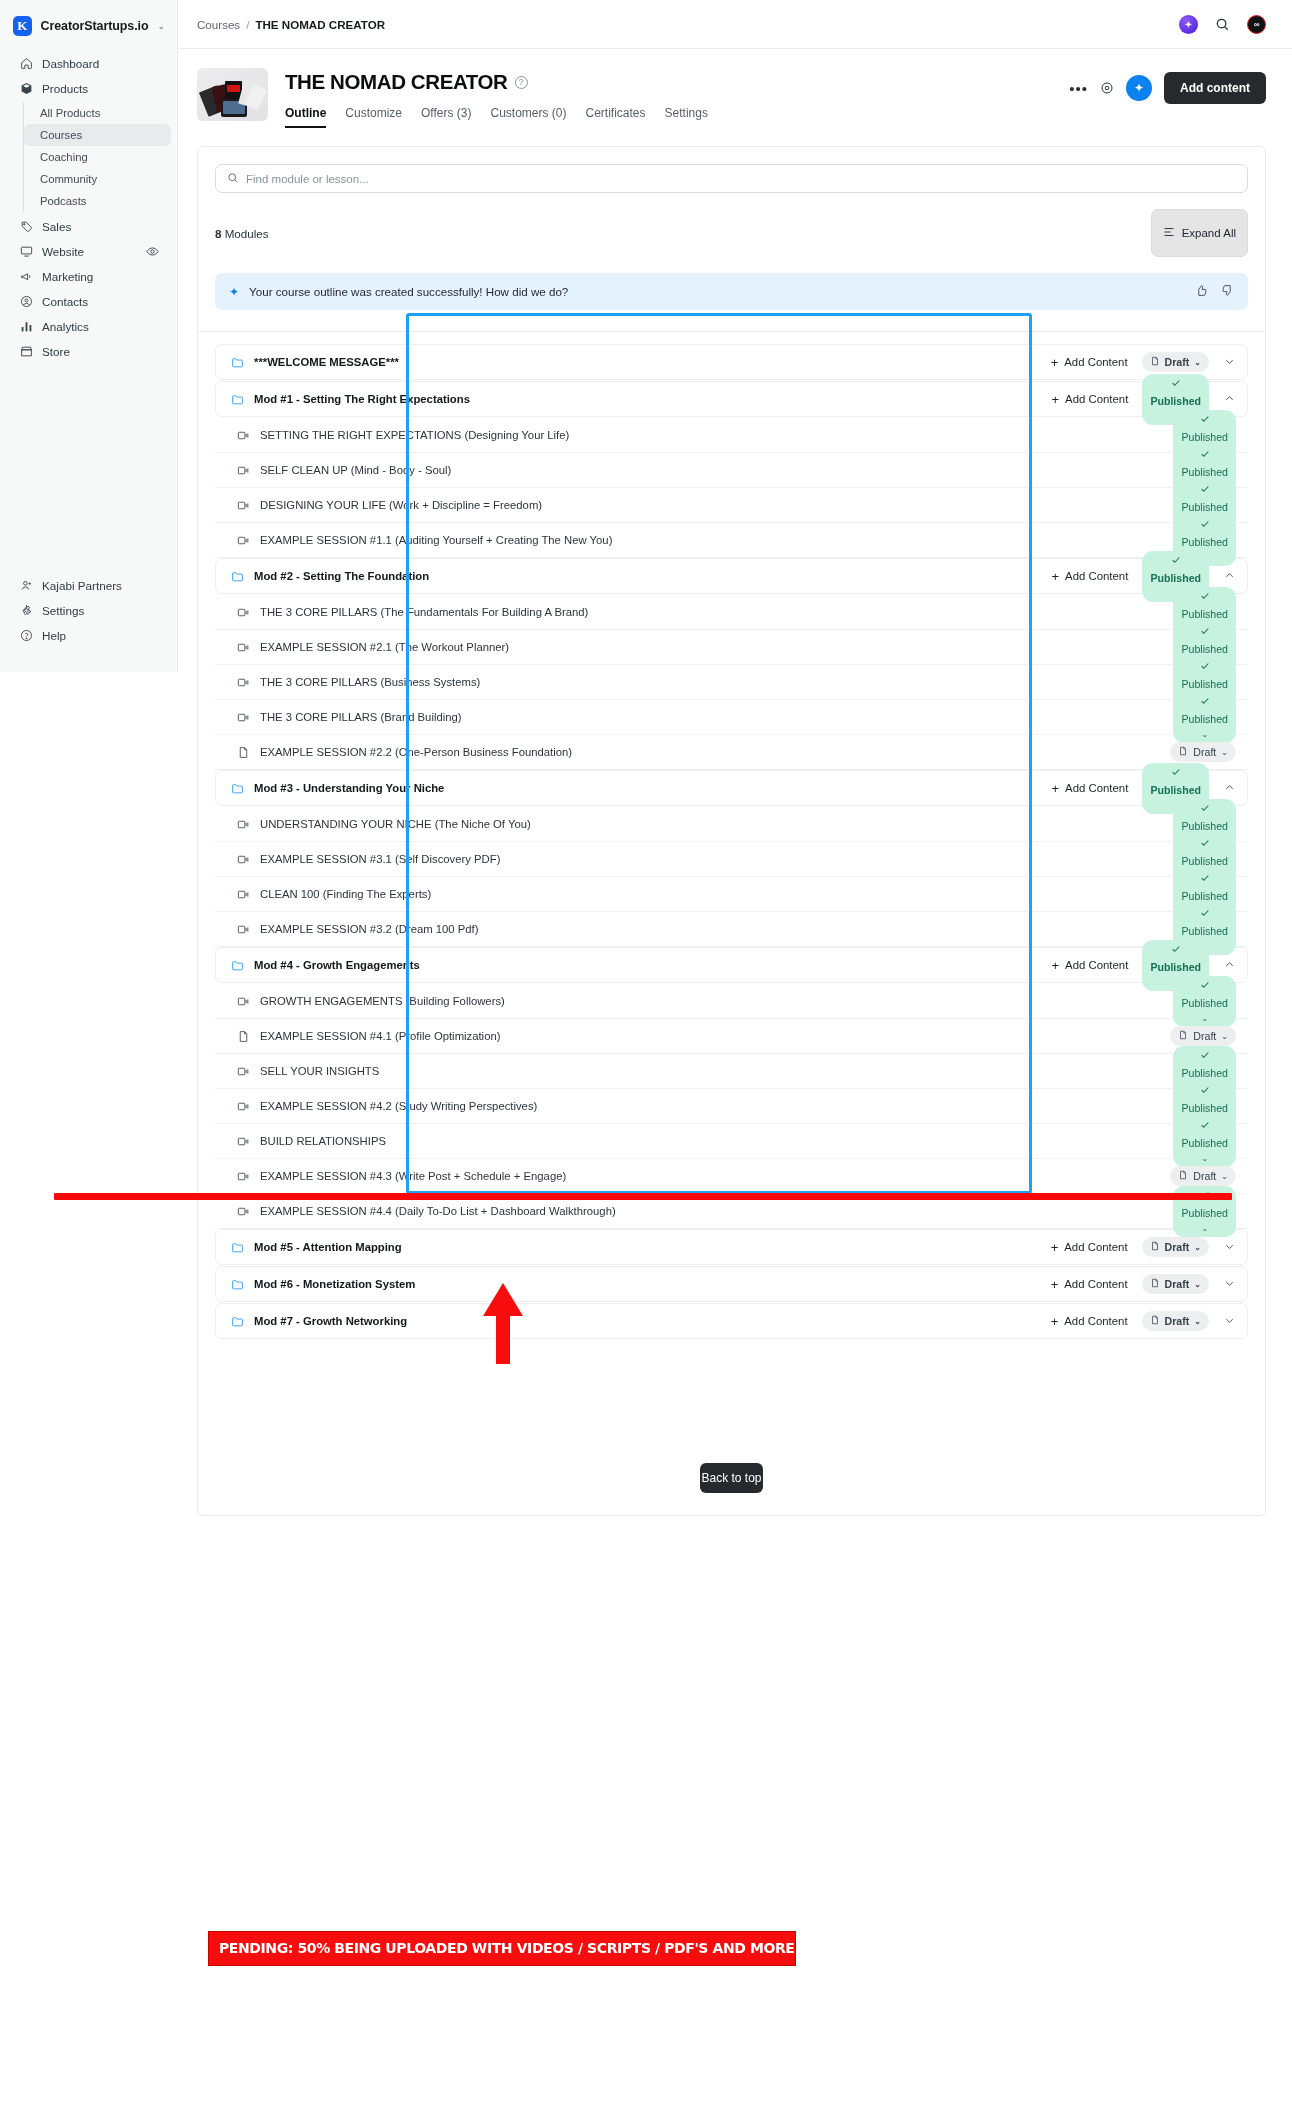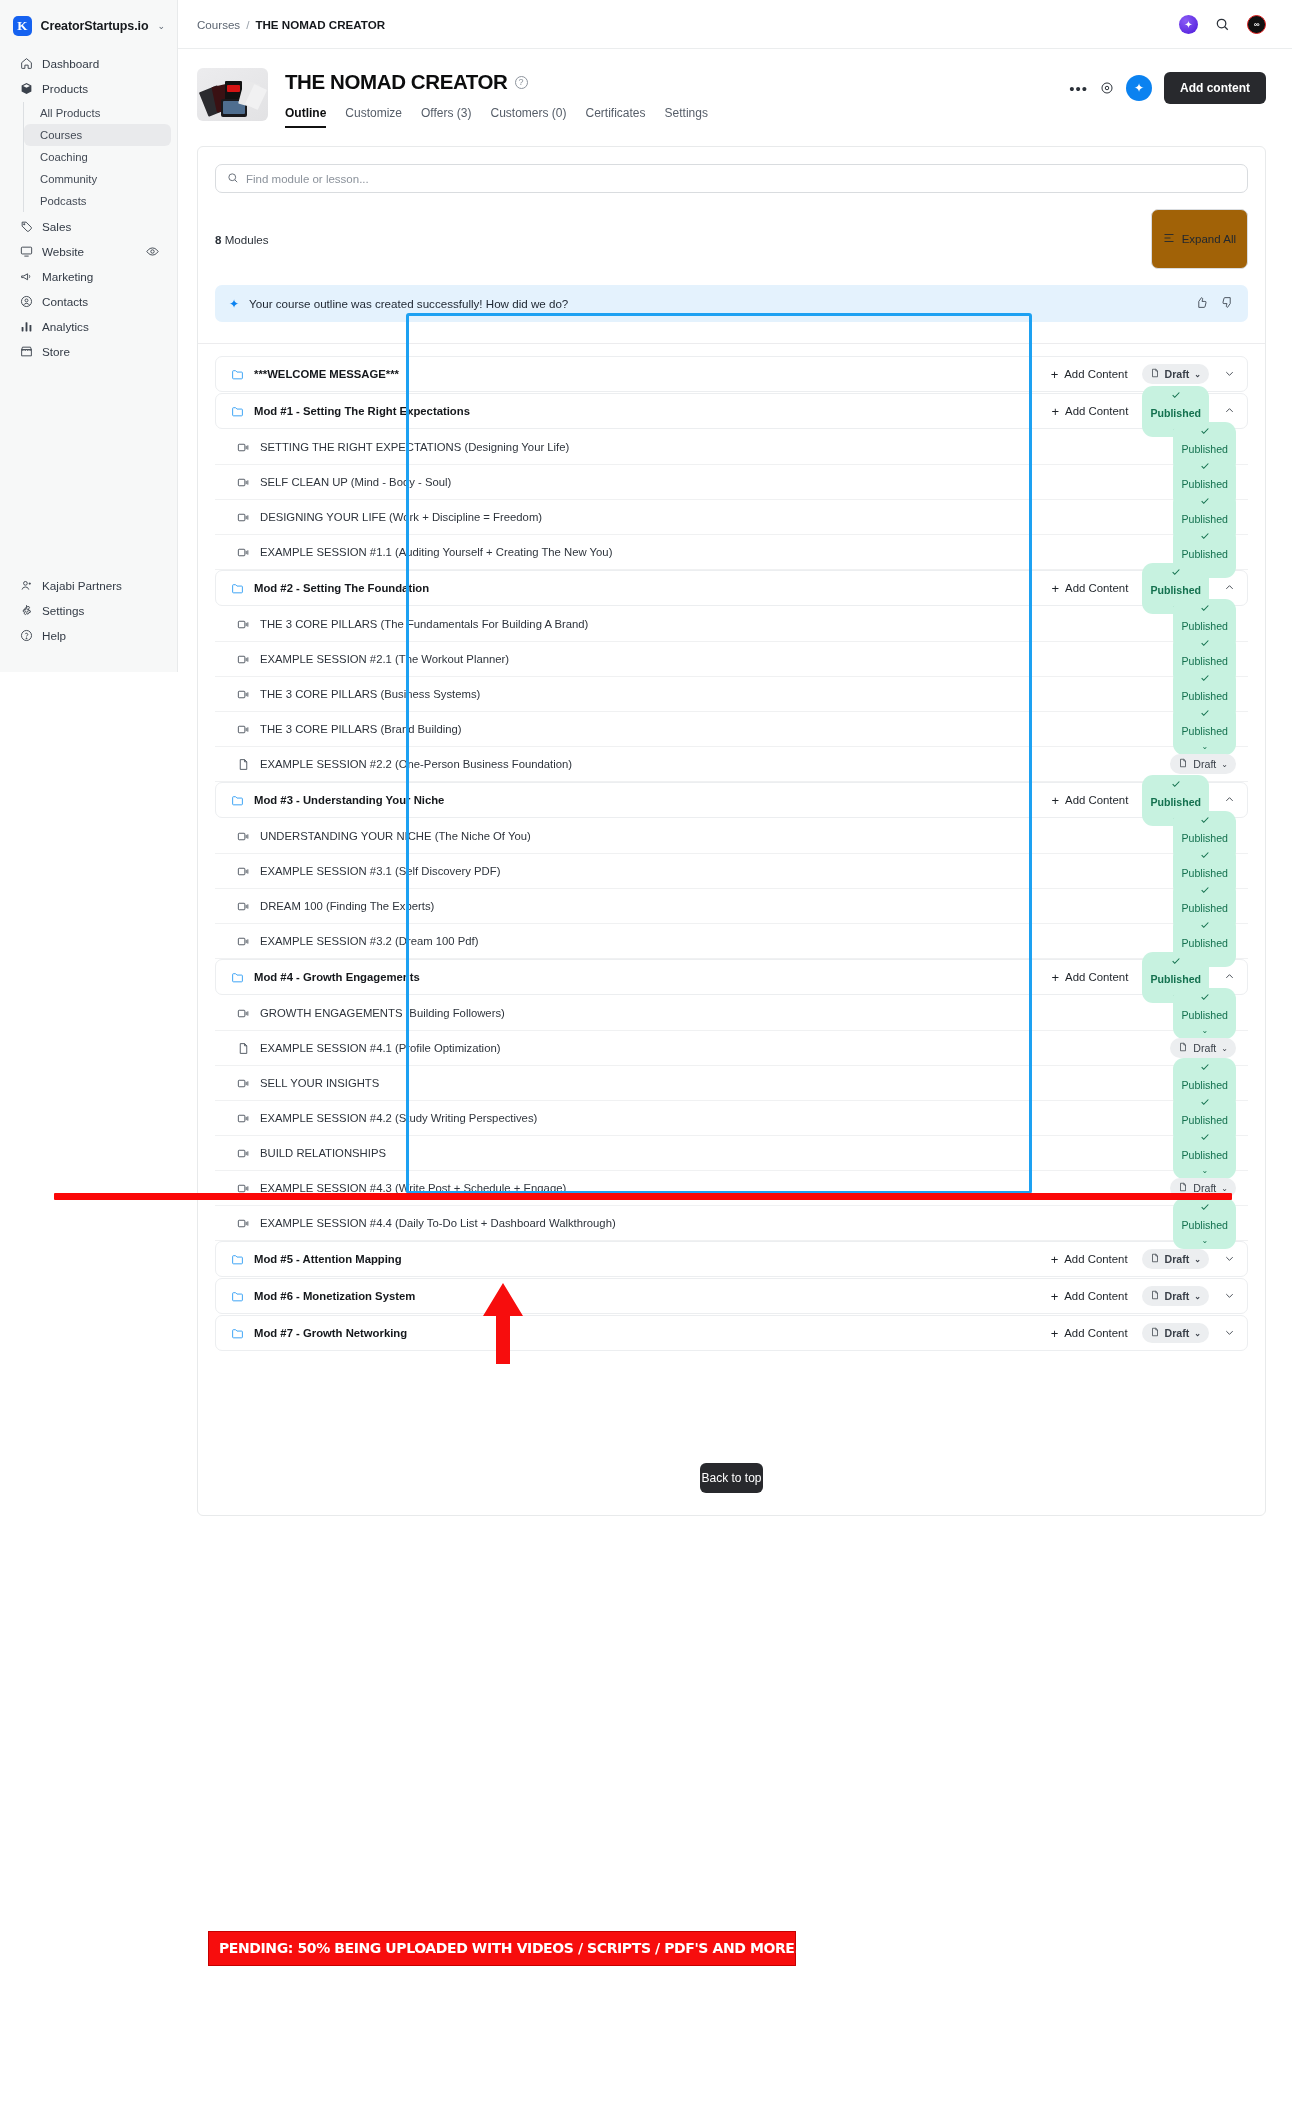--- a/index.html
+++ b/index.html
@@ -128,8 +128,8 @@
   .mod-count b { font-weight: 700; }
   .expand-btn {
     margin-left: auto; display: flex; align-items: center; gap: 7px;
-    border: 1px solid #d9dcdf; border-radius: 7px; background: #a16207;
-    font-size: 11.5px; color: #222830; padding: 22px 11px; cursor: pointer;
+    border: 1px solid #d9dcdf; border-radius: 7px; background: #e5e5e5;
+    font-size: 11.5px; color: #222830; padding: 16px 11px; cursor: pointer;
     font-family: "Liberation Sans", sans-serif;
   }
   .expand-btn svg { width: 12px; height: 12px; }

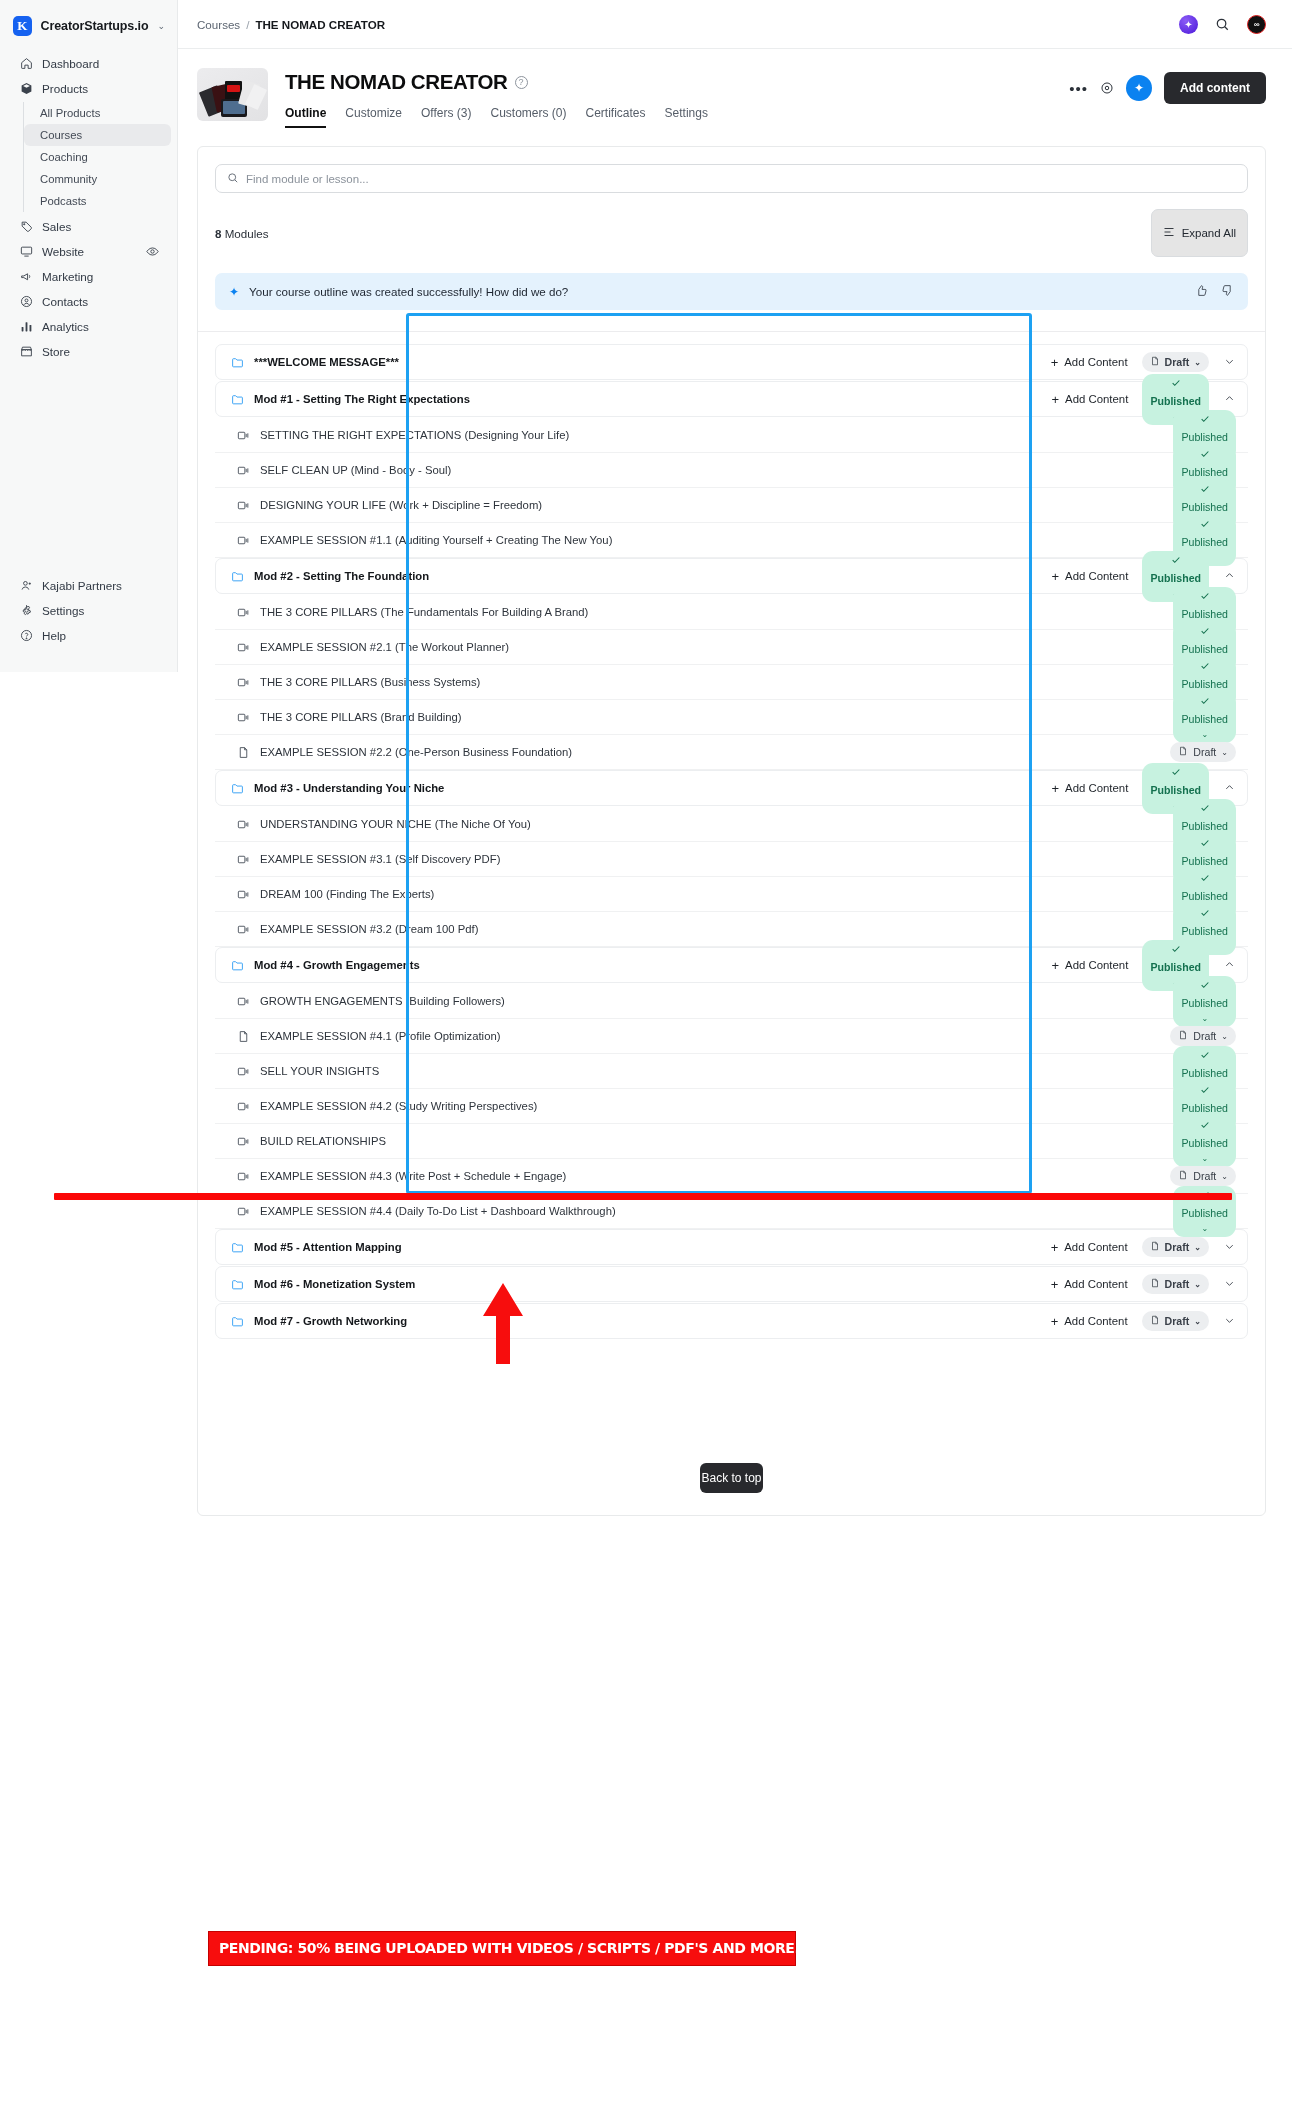--- a/index.html
+++ b/index.html
@@ -757,7 +757,7 @@
                 <path d="M17 9v6M20 8v8"></path>
               </svg>
             </span>
-            <span class="row-title">DREAM 100 (Finding The Experts)</span>
+            <span class="row-title">CLEAN 100 (Finding The Experts)</span>
             <span class="row-right">
               <span class="badge published">
                 <span><svg viewBox="0 0 24 24" fill="none" stroke="currentColor" stroke-width="2.6">

